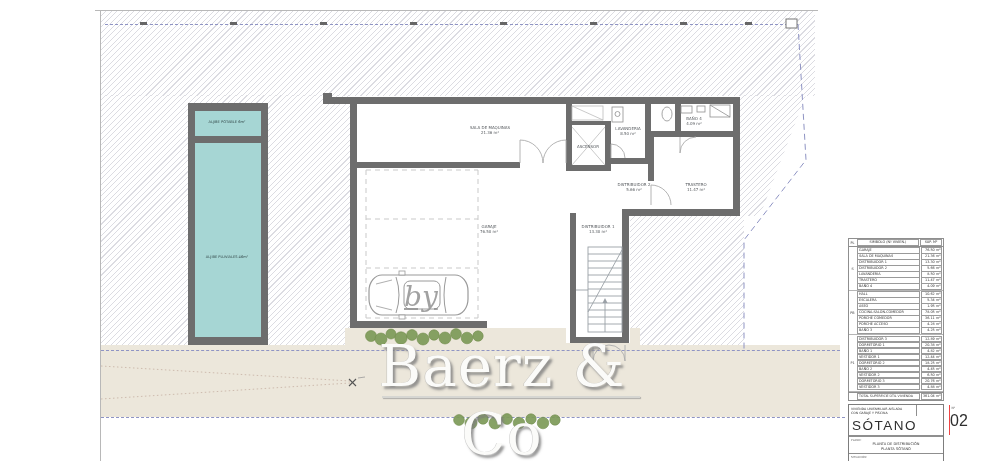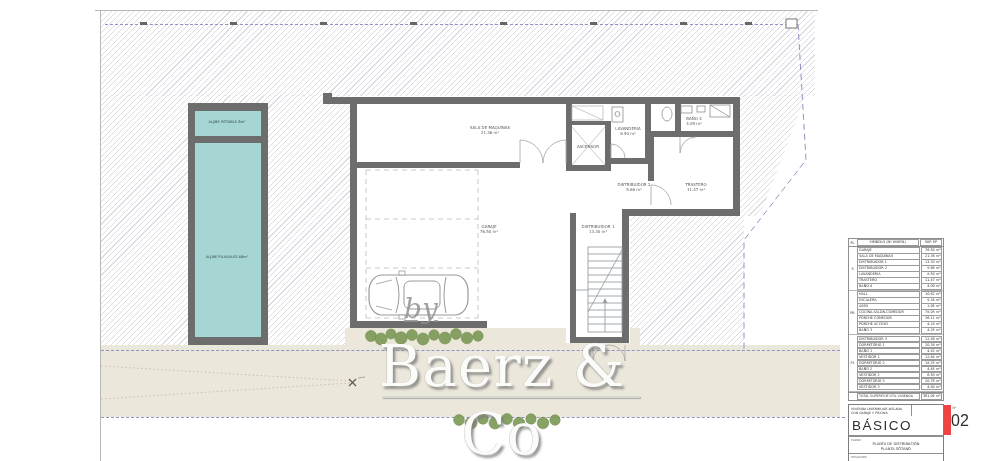--- a/index.html
+++ b/index.html
@@ -18,7 +18,7 @@
   .rl .a{display:block;}
   .pl{color:#34494a;font-size:3.6px;}
   
-  .wm-by{position:absolute;left:404px;top:292px;font:italic 28px "DejaVu Serif",serif;
+  .wm-by{position:absolute;left:404px;top:280px;font:italic 28px "DejaVu Serif",serif;
          color:rgba(145,145,145,.85);z-index:8;text-decoration:underline;}
   .wm-brand{position:absolute;left:360px;top:332px;width:284px;text-align:center;z-index:8;
             font:58px "DejaVu Serif",serif;color:#fbfbf9;letter-spacing:1px;

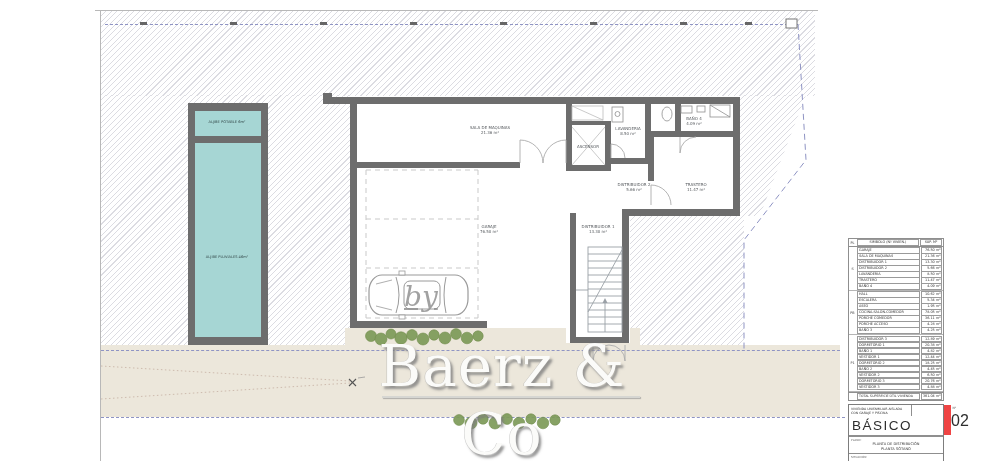--- a/index.html
+++ b/index.html
@@ -413,7 +413,7 @@
           <div>VIVIENDA UNIFAMILIAR AISLADA</div>
           <div>CON GARAJE Y PISCINA</div>
         </div>
-        <div class="tb-basico">BÁSICO</div>
+        <div class="tb-basico">SÓTANO</div>
       </div>
       <div class="tb-num" style="border-left:7px solid #ef4444;margin-left:32px;">
         <span class="no">Nº</span>

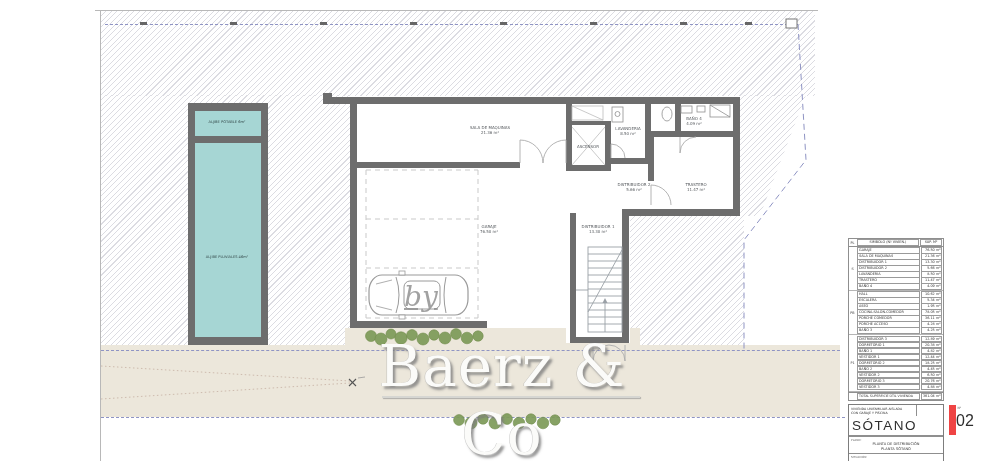--- a/index.html
+++ b/index.html
@@ -415,7 +415,7 @@
         </div>
         <div class="tb-basico">SÓTANO</div>
       </div>
-      <div class="tb-num" style="border-left:7px solid #ef4444;margin-left:32px;">
+      <div class="tb-num" style="border-left:1px solid #ef4444;margin-left:32px;">
         <span class="no">Nº</span>
         <span class="big">02</span>
       </div>

